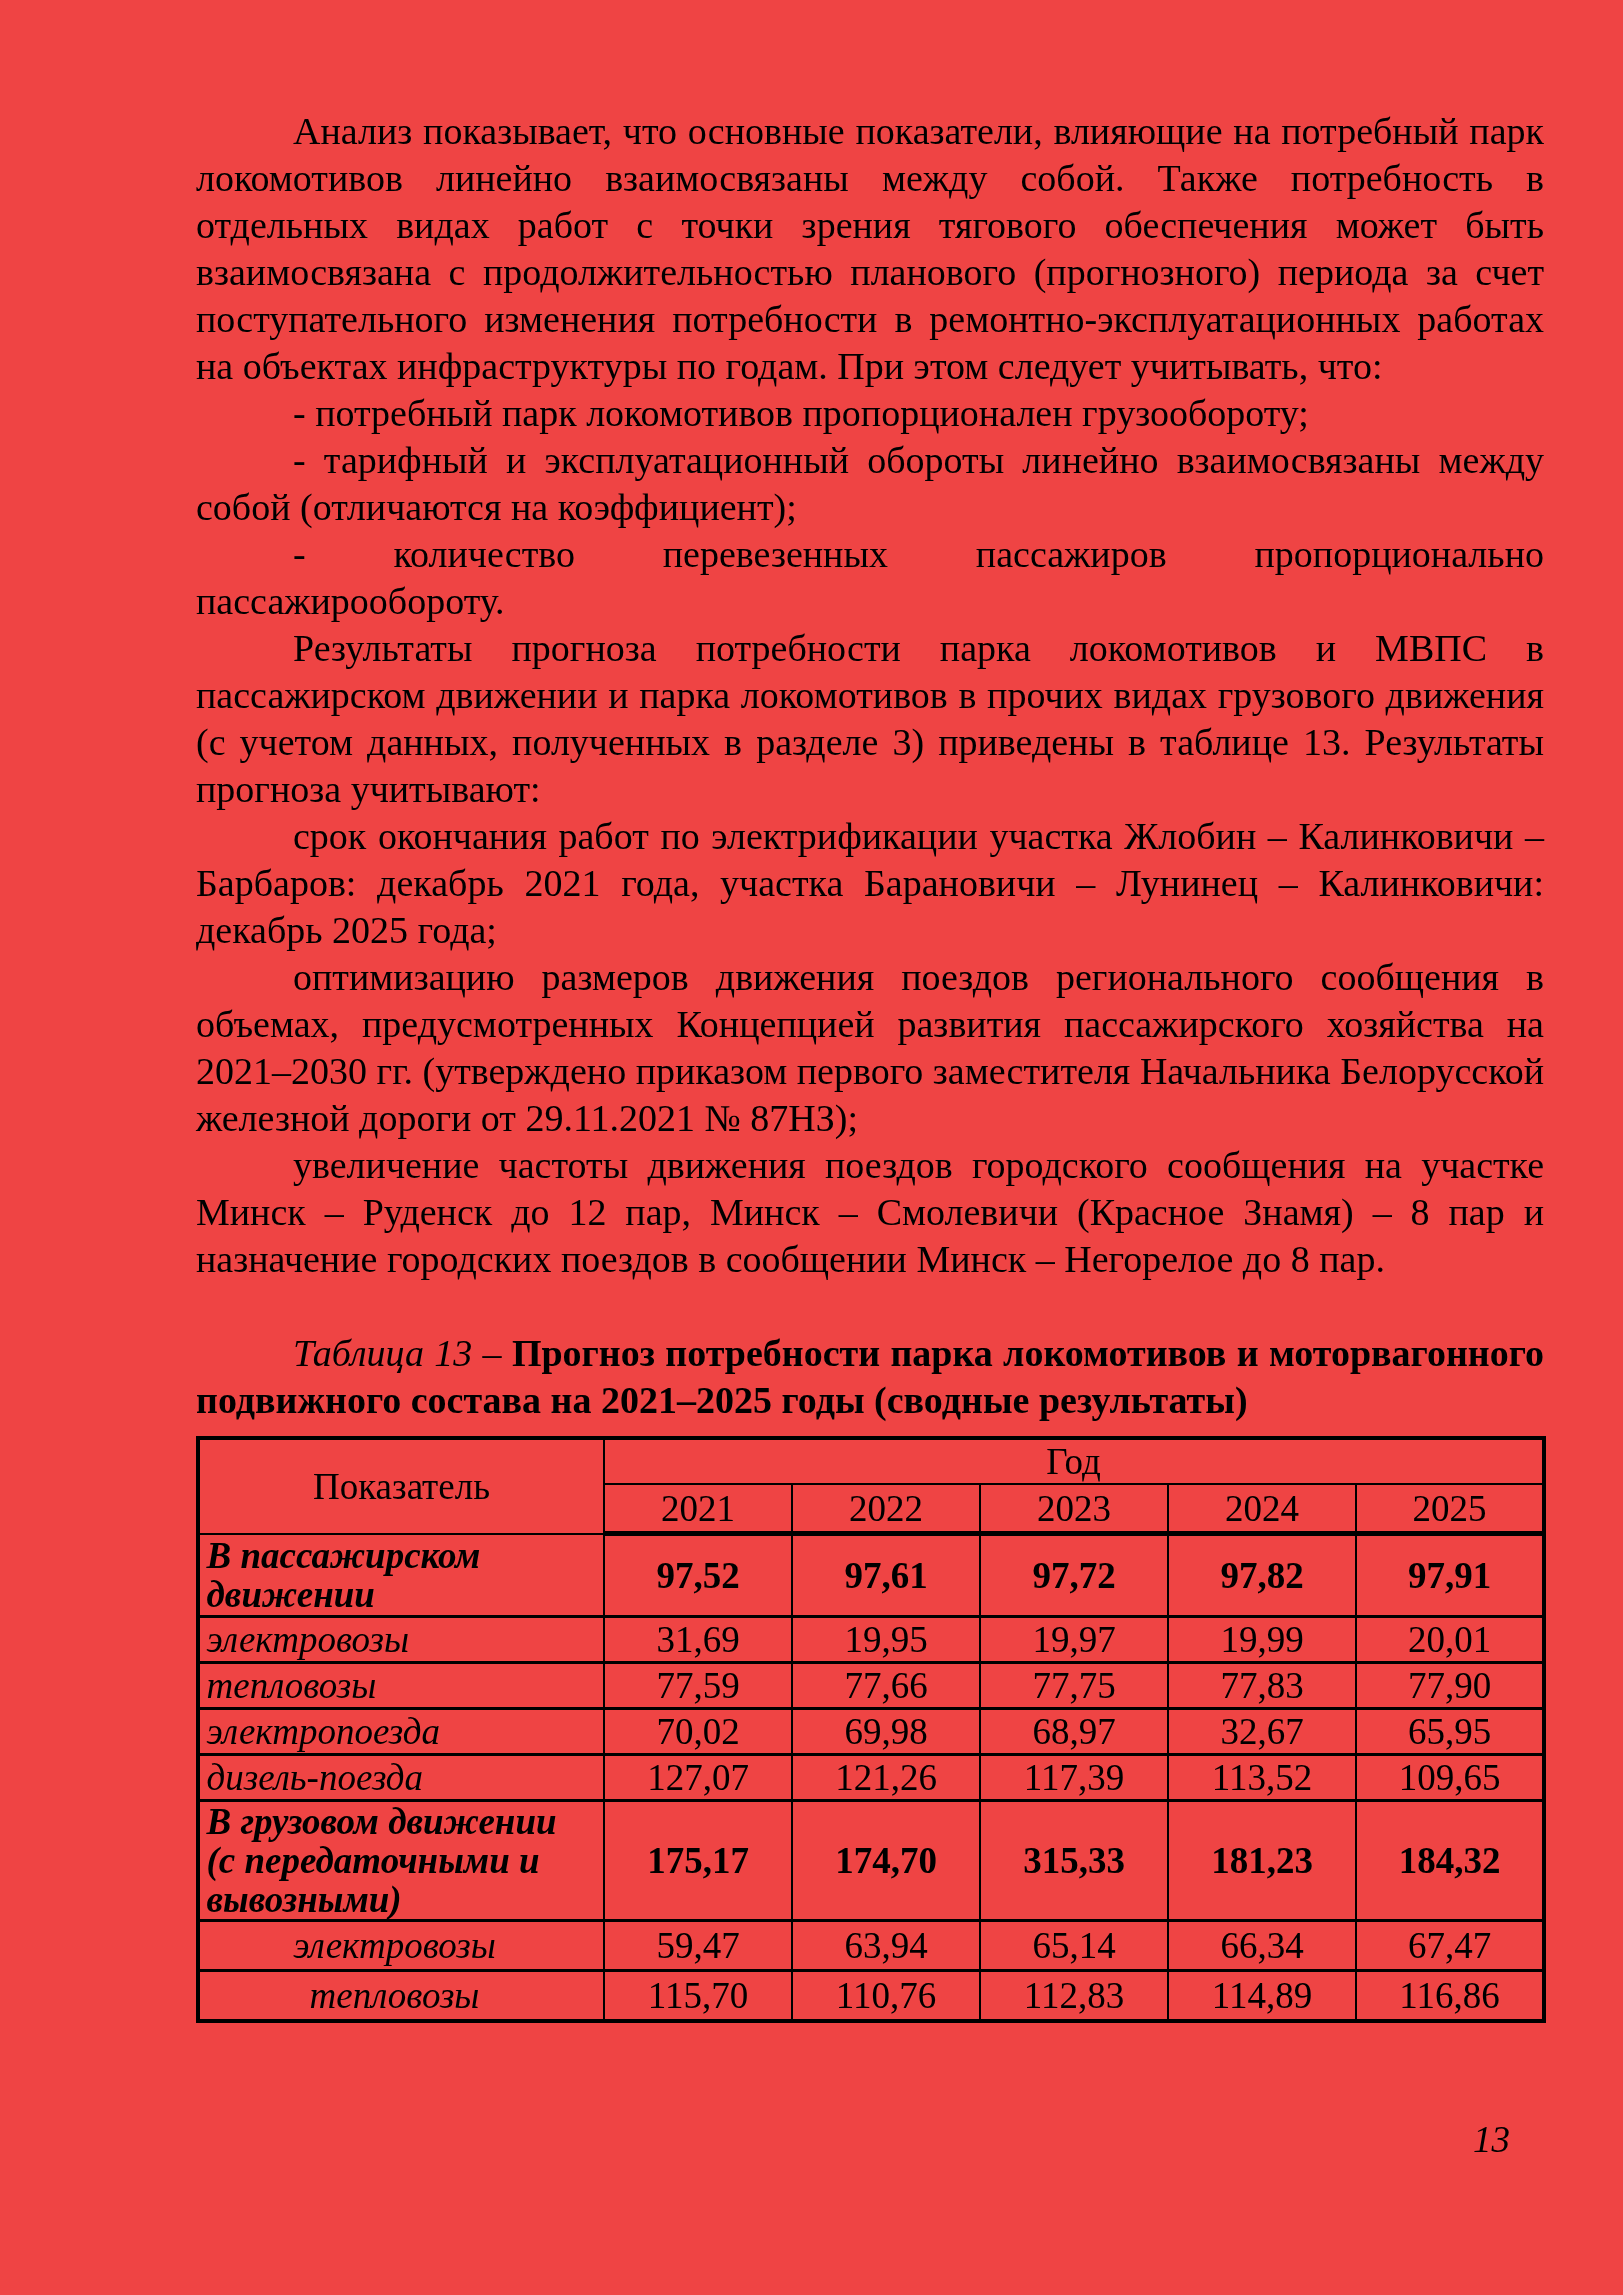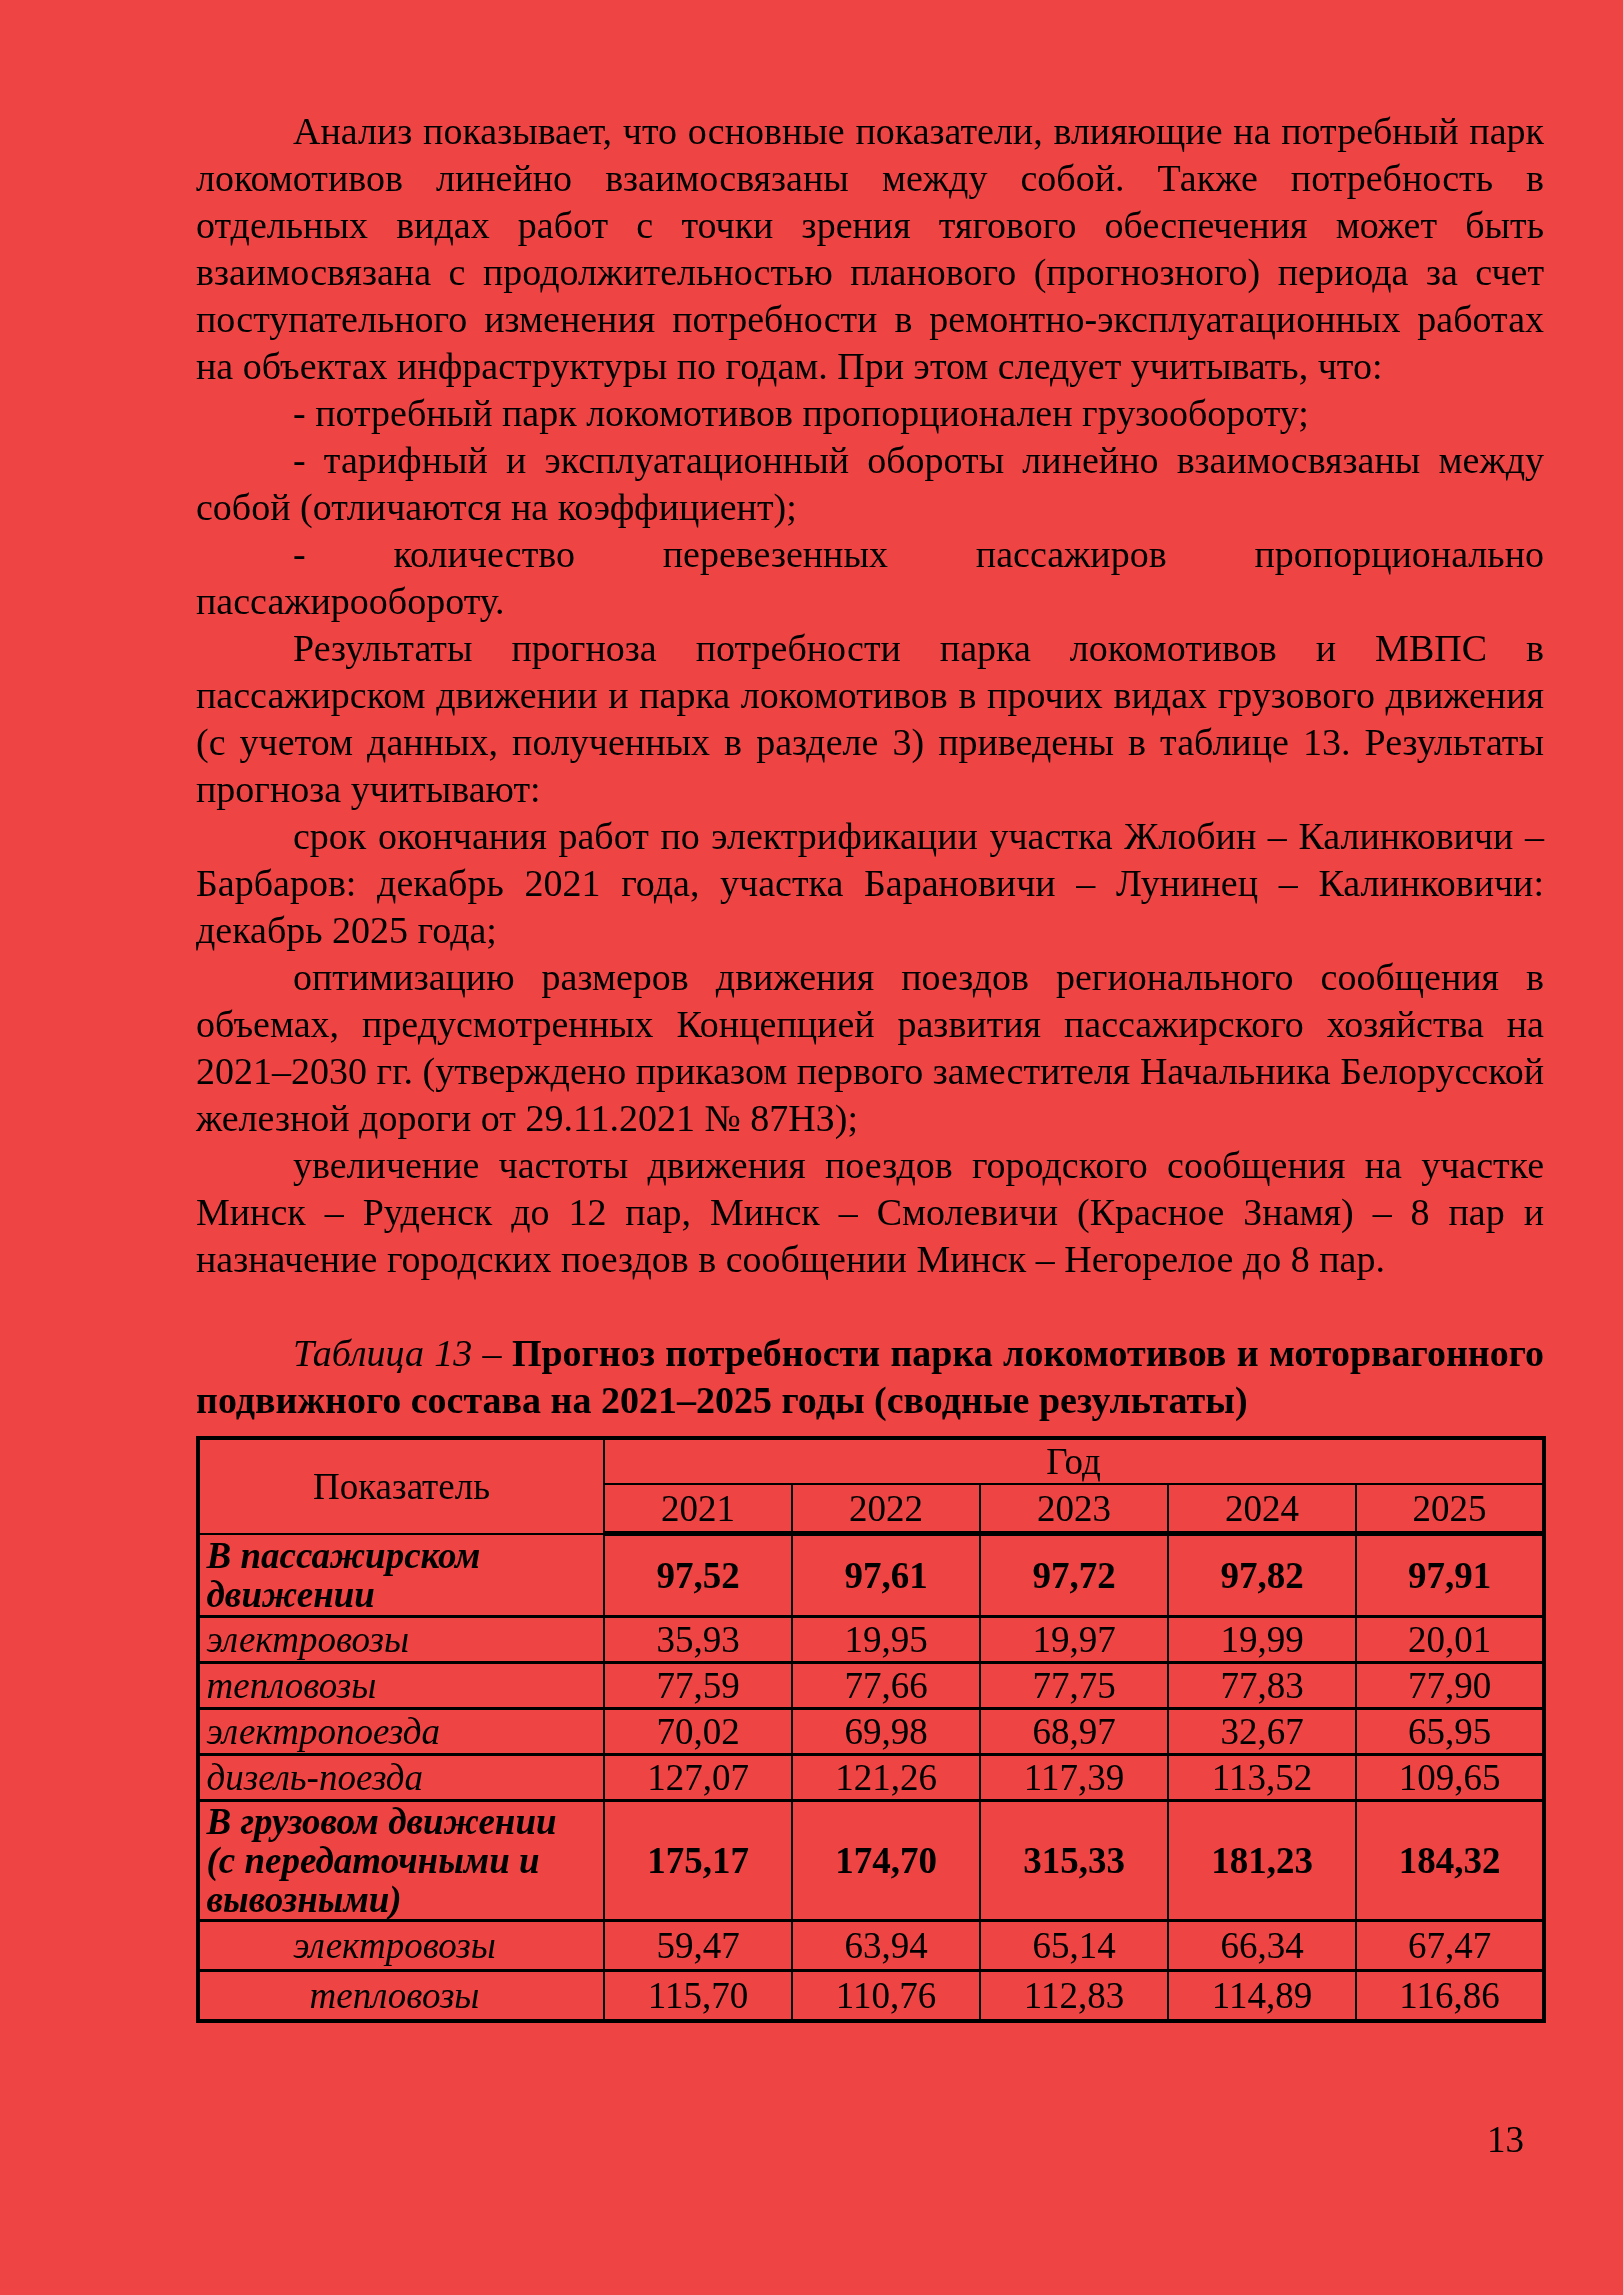--- a/index.html
+++ b/index.html
@@ -137,7 +137,7 @@
       </tr>
       <tr class="r1">
         <td class="lbl">электровозы</td>
-        <td class="val">35,93</td>
+        <td class="val">31,69</td>
         <td class="val">19,95</td>
         <td class="val">19,97</td>
         <td class="val">19,99</td>

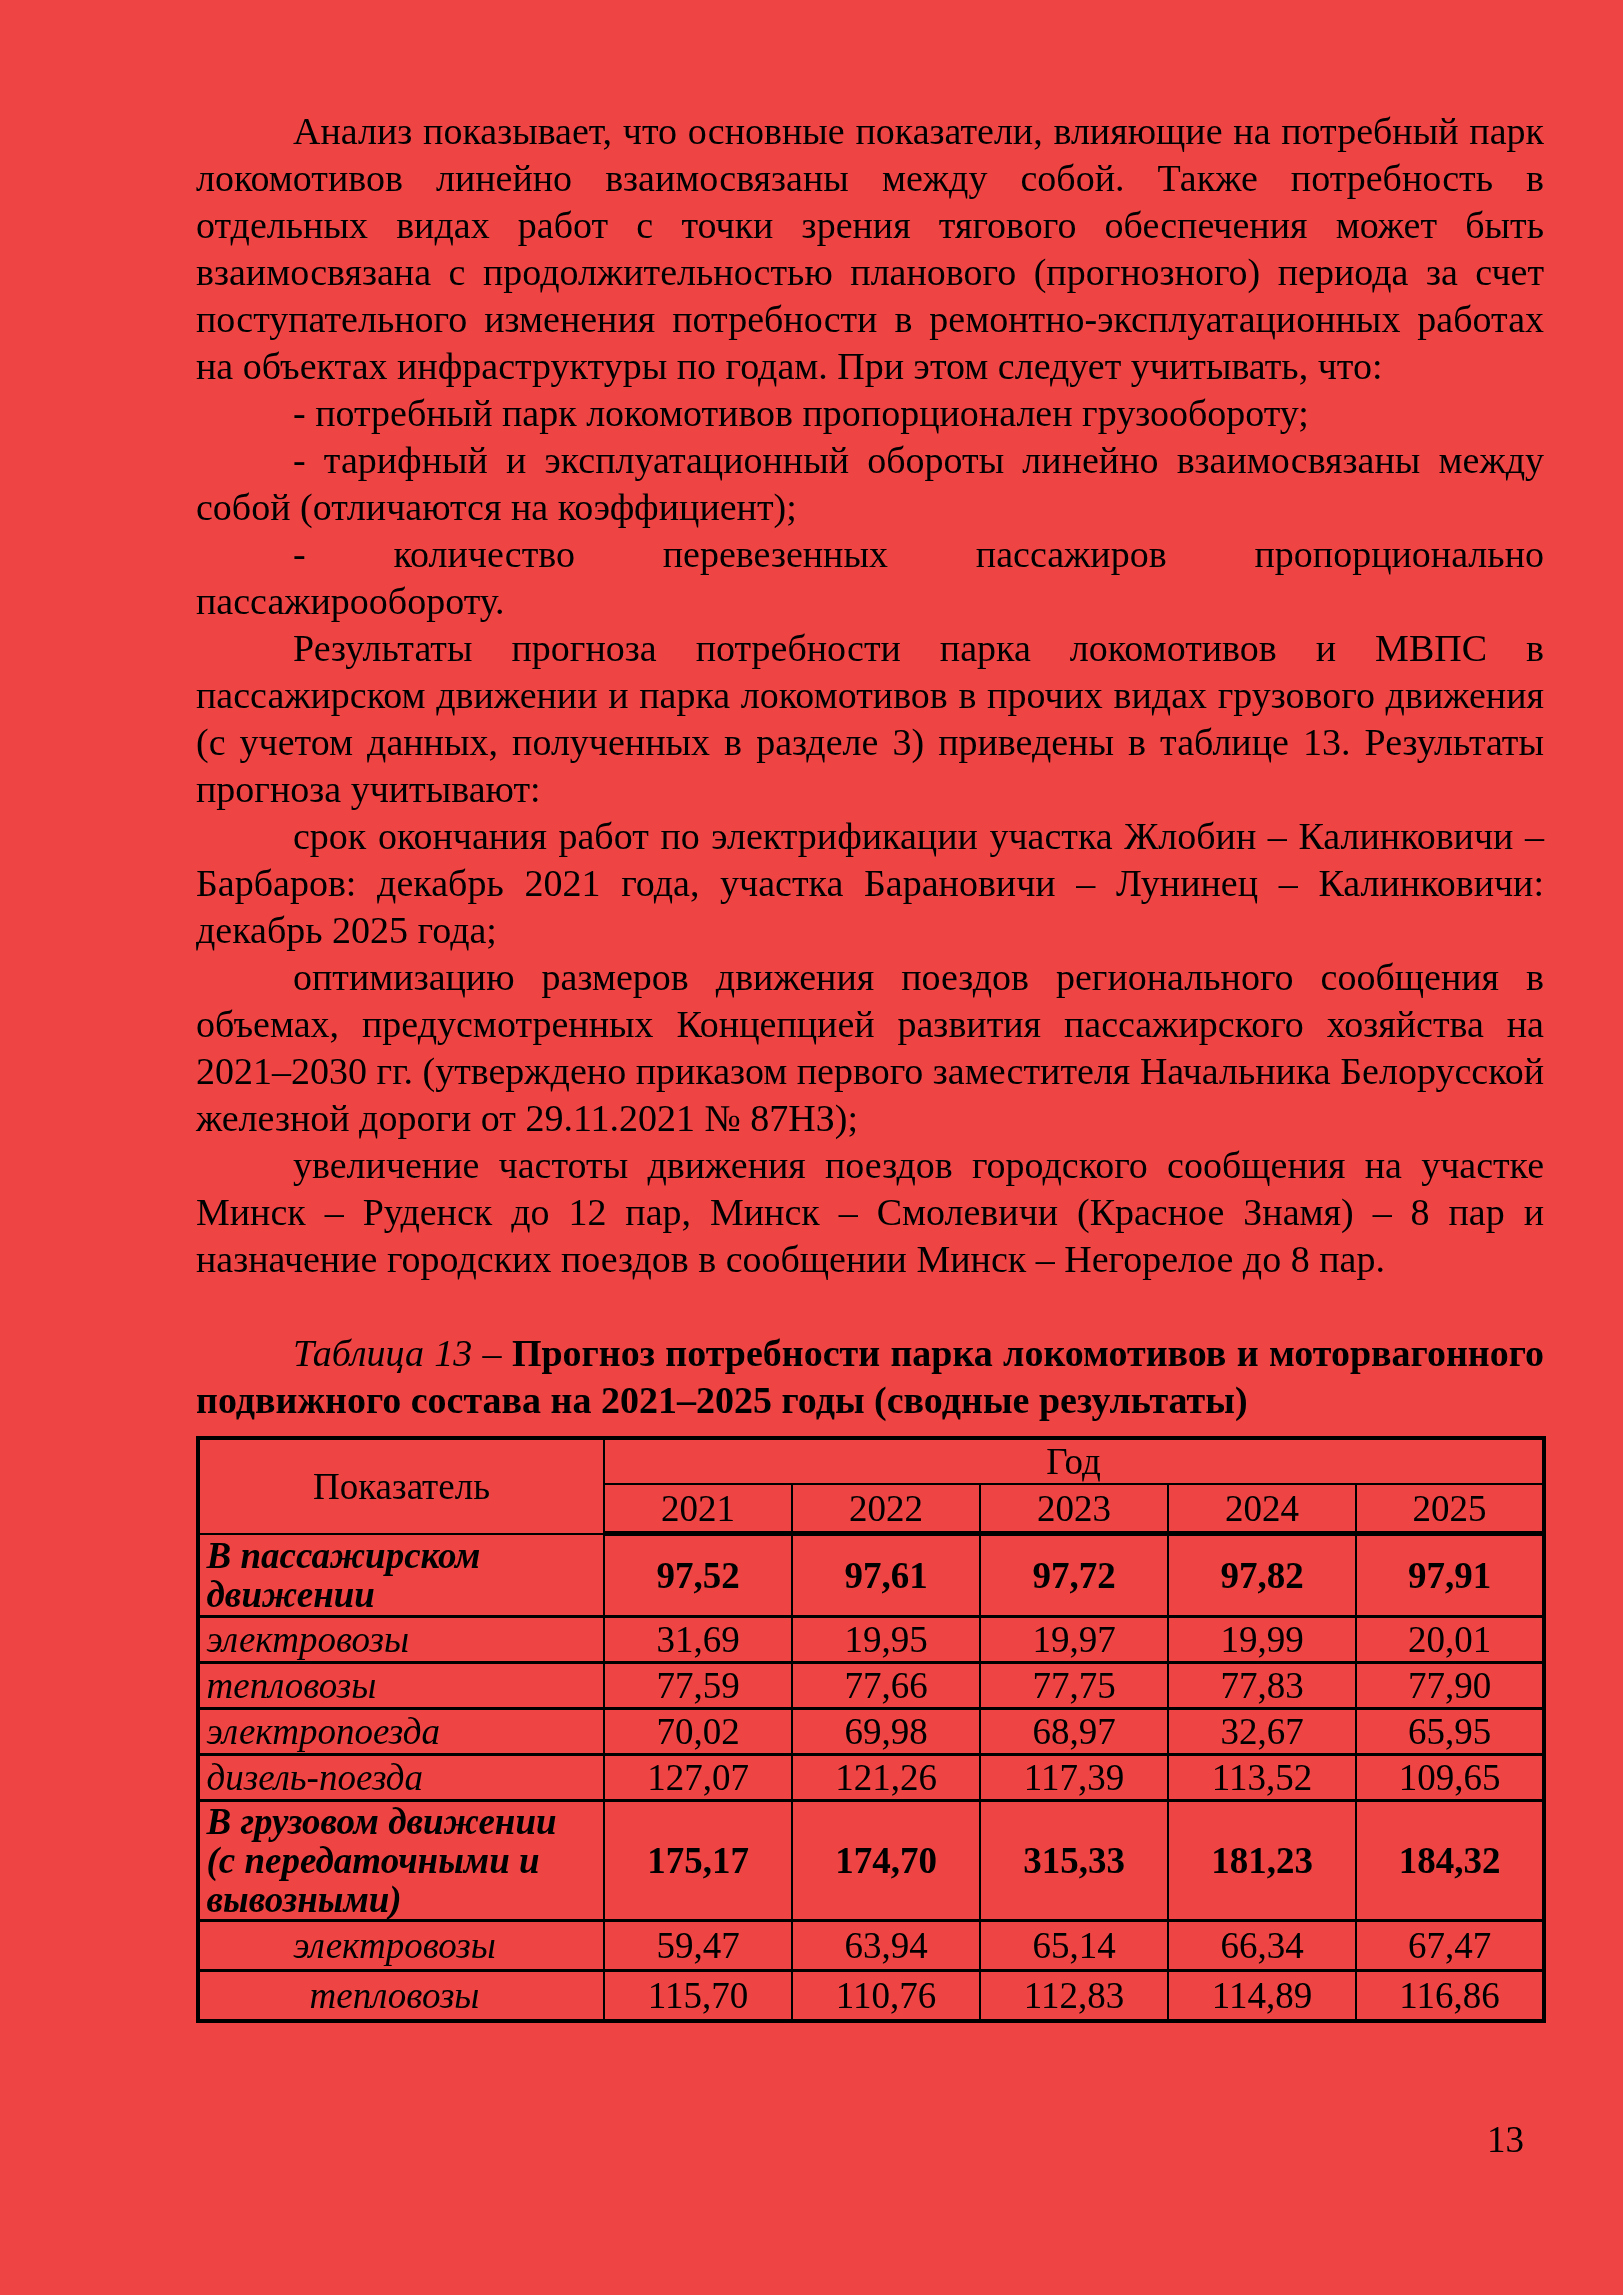--- a/index.html
+++ b/index.html
@@ -79,9 +79,10 @@
   .pagenum {
     position: absolute;
     top: 2119px;
-    right: 99px;
+    right: 113px;
     font-size: 37px;
     line-height: 42px;
+    font-style: italic;
   }
 </style>
 </head>

